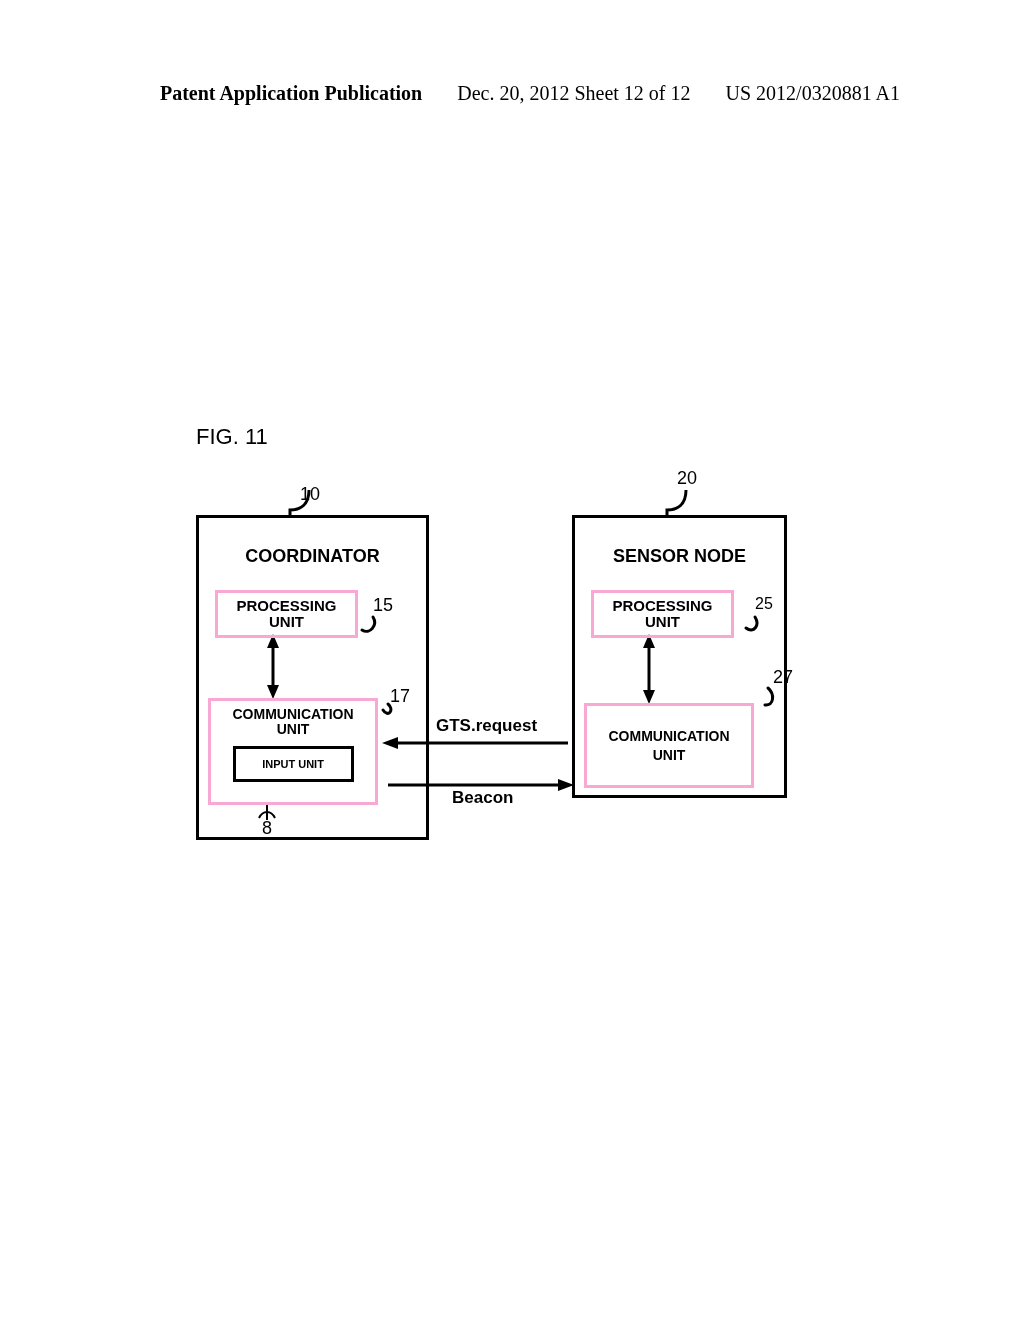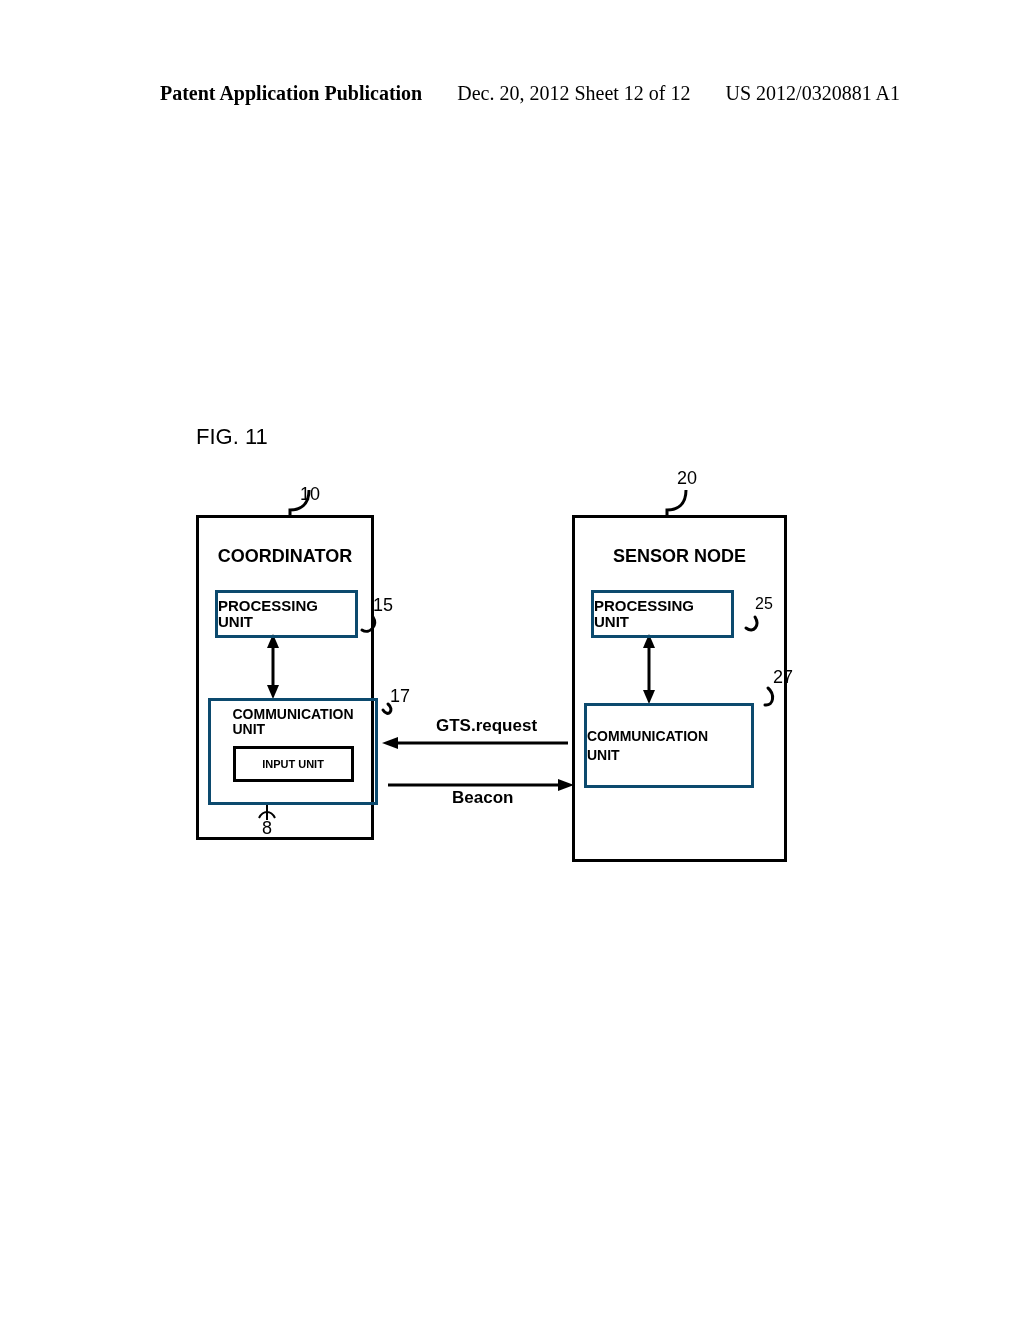--- a/index.html
+++ b/index.html
@@ -115,7 +115,7 @@
     <polygon points="574,785 558,779 558,791" fill="#000"></polygon>
   </svg>
 
-  <div class="box" style="top:515px; left:196px; width:178px; height:325px;">
+  <div class="box" style="top:515px; left:196px; width:233px; height:325px;">
     <div class="title" style="margin-top:28px;">COORDINATOR</div>
   </div>
   <div class="inner-box" style="top:590px; left:215px; width:143px; height:48px; font-size:15px; line-height:1.1;">

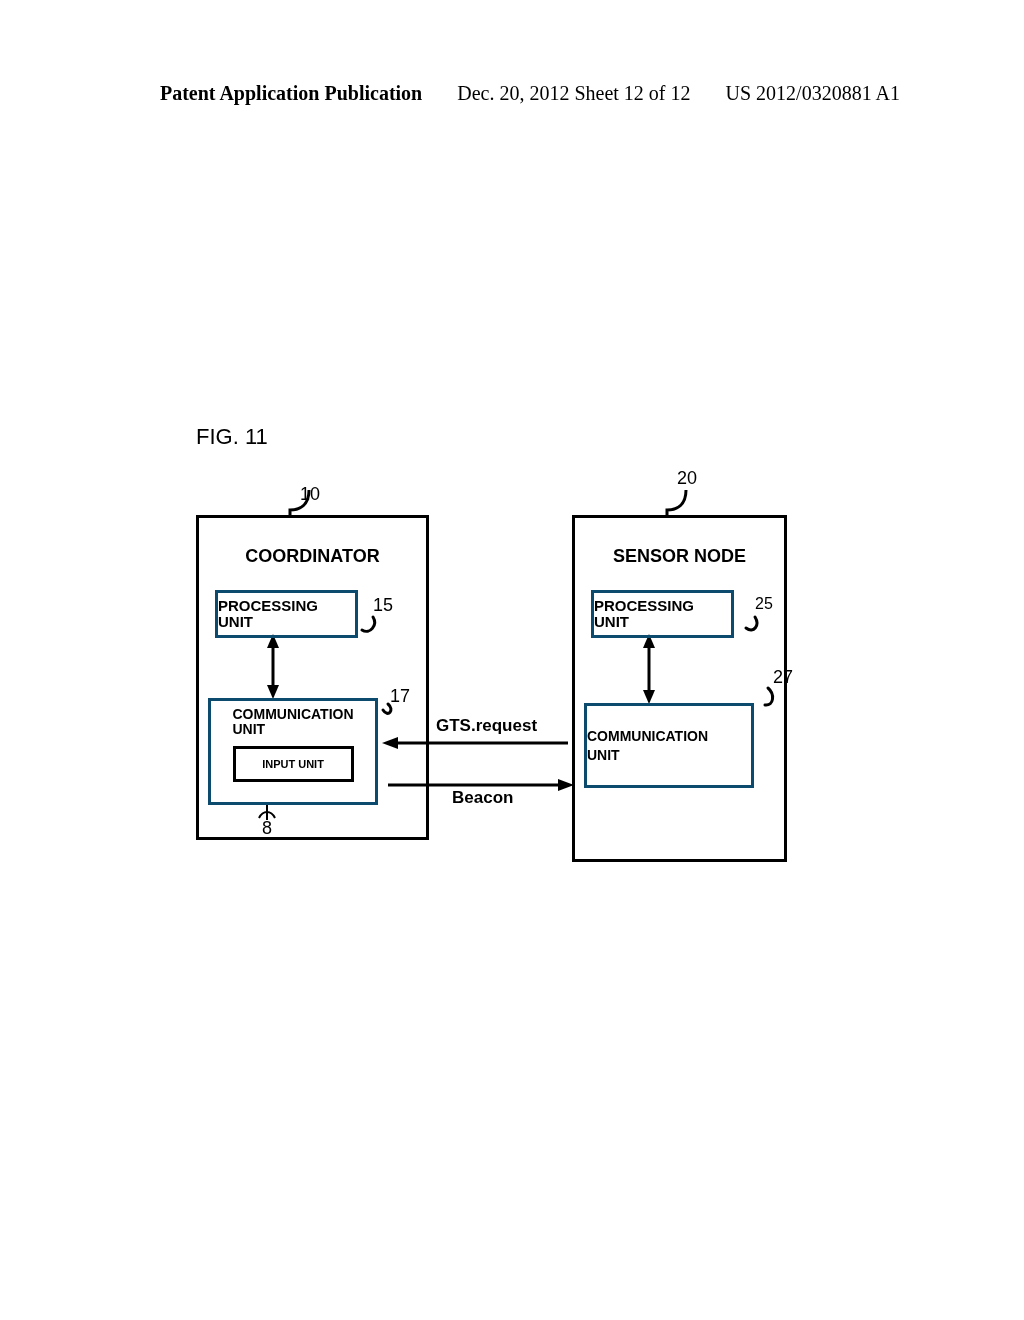--- a/index.html
+++ b/index.html
@@ -133,7 +133,7 @@
   <div class="abs-label" style="top:686px; left:390px; font-size:18px;">17</div>
   <div class="abs-label" style="top:818px; left:262px; font-size:18px;">8</div>
 
-  <div class="box" style="top:515px; left:572px; width:215px; height:347px;">
+  <div class="box" style="top:515px; left:572px; width:215px; height:283px;">
     <div class="title" style="margin-top:28px;">SENSOR NODE</div>
   </div>
   <div class="inner-box" style="top:590px; left:591px; width:143px; height:48px; font-size:15px; line-height:1.1;">

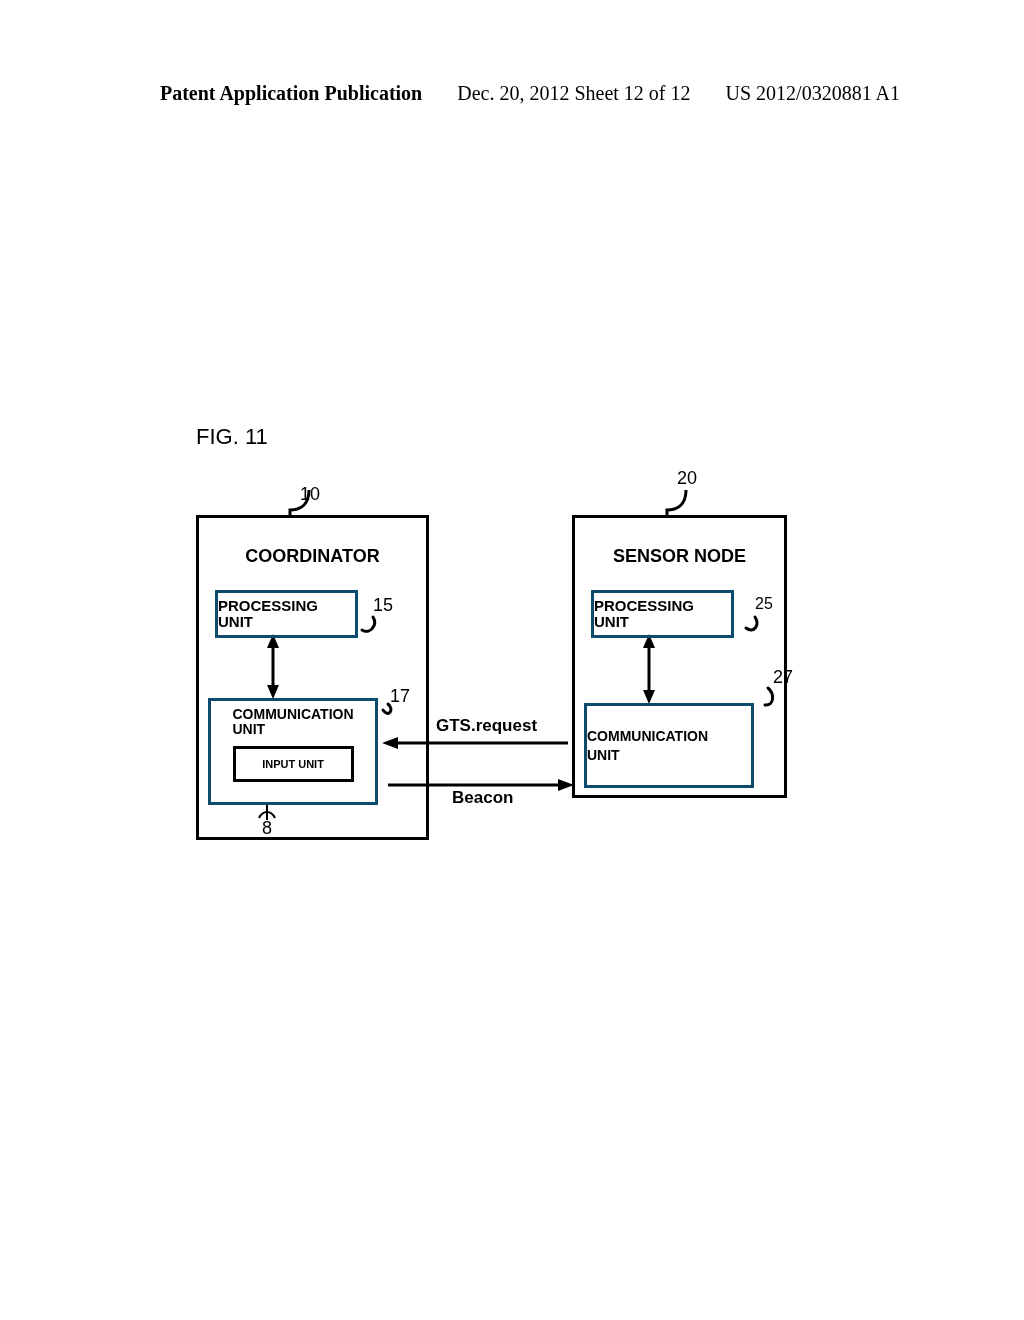--- a/index.html
+++ b/index.html
@@ -44,7 +44,8 @@
   }
   .inner-box {
     position: absolute;
-    border: 3px solid #0c4a6e;
+    border: 3px solid #f9a8d4;
+    text-align: center;
     font-family: Arial, Helvetica, sans-serif;
     font-weight: bold;
     box-sizing: border-box;

